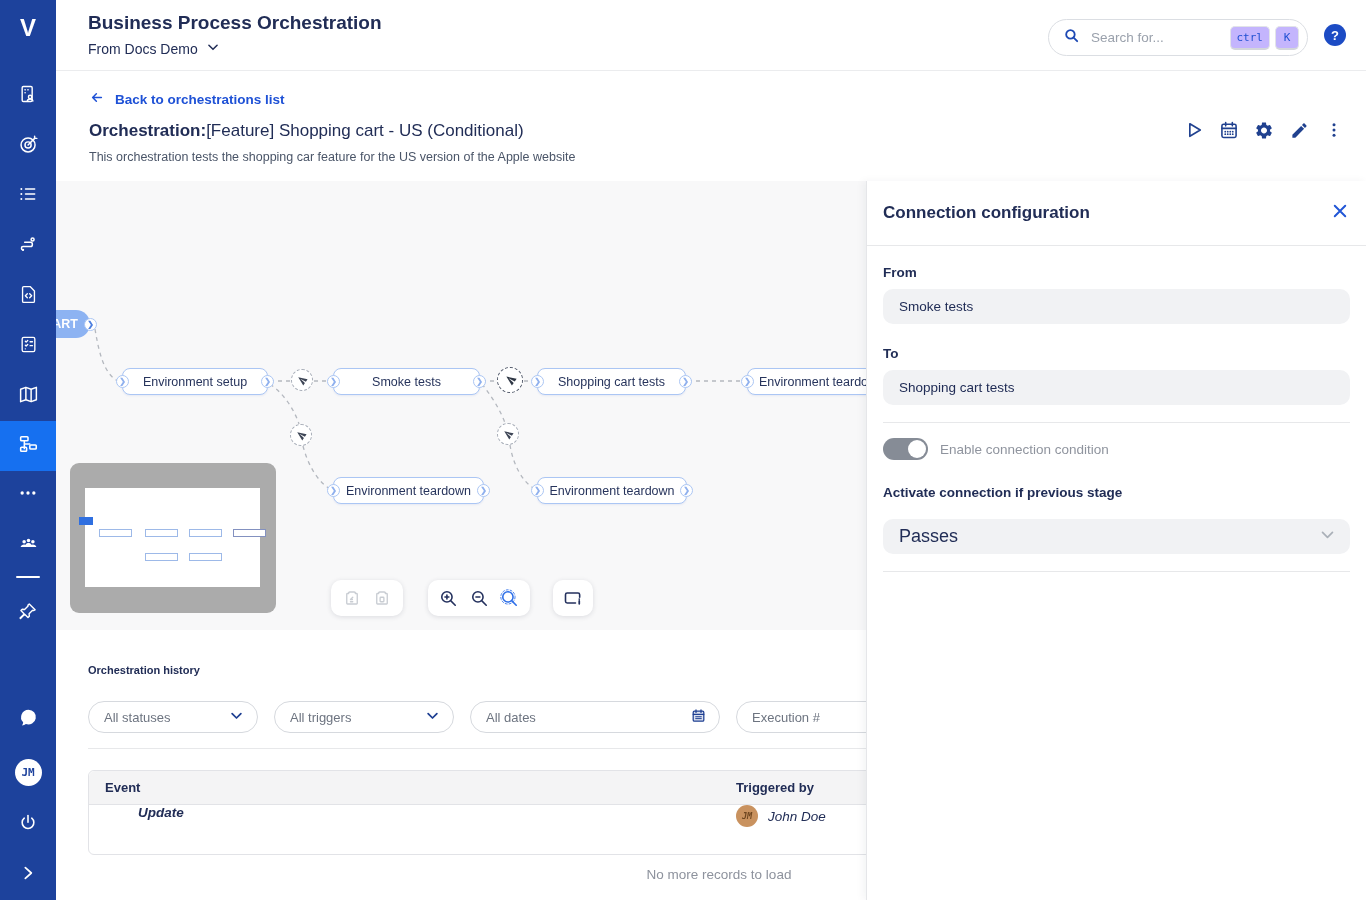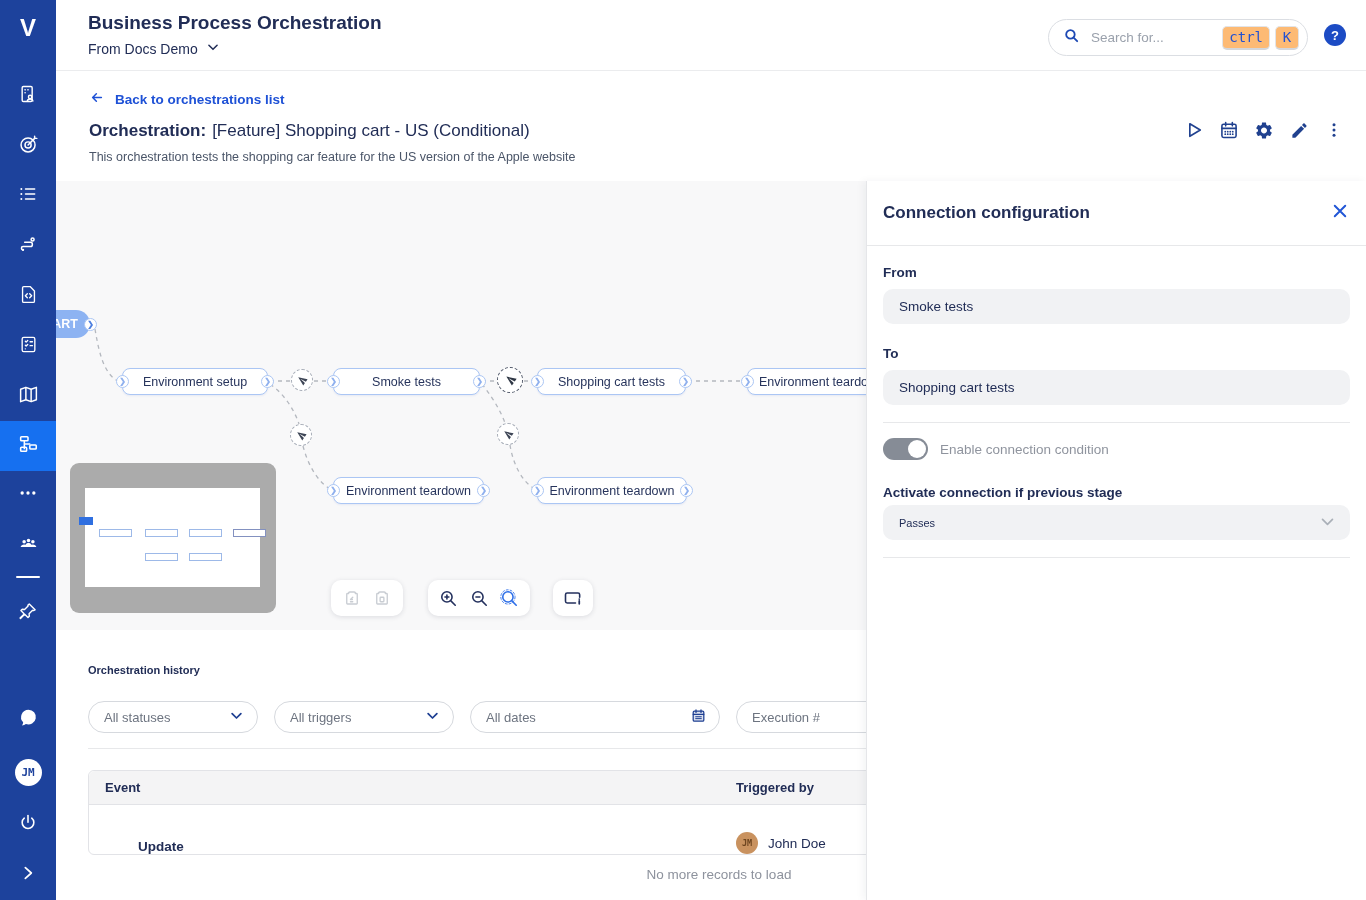--- a/index.html
+++ b/index.html
@@ -27,9 +27,9 @@
   .searchbar input{border:none;outline:none;flex:1;font-size:13.5px;color:#212d56;margin-left:9px;min-width:0;
     font-family:"Liberation Sans",sans-serif;background:transparent;}
   .searchbar input::placeholder{color:#9aa1ac;}
-  .kbd{background:#fdba74;border:1px solid #e2e4e8;border-bottom:2px solid #d3d6db;border-radius:5px;height:24px;
+  .kbd{background:#c4b5fd;border:1px solid #e2e4e8;border-bottom:2px solid #d3d6db;border-radius:5px;height:24px;
     min-width:24px;padding:0 6px;display:flex;align-items:center;justify-content:center;color:#2151d3;
-    font-family:"DejaVu Sans Mono",monospace;font-size:14px;}
+    font-family:"DejaVu Sans Mono",monospace;font-size:11px;}
   .help-btn{position:absolute;left:1268px;top:24px;width:22px;height:22px;border-radius:50%;background:#1c4bc4;
     color:#fff;font-size:13px;font-weight:bold;display:flex;align-items:center;justify-content:center;cursor:pointer;}
 

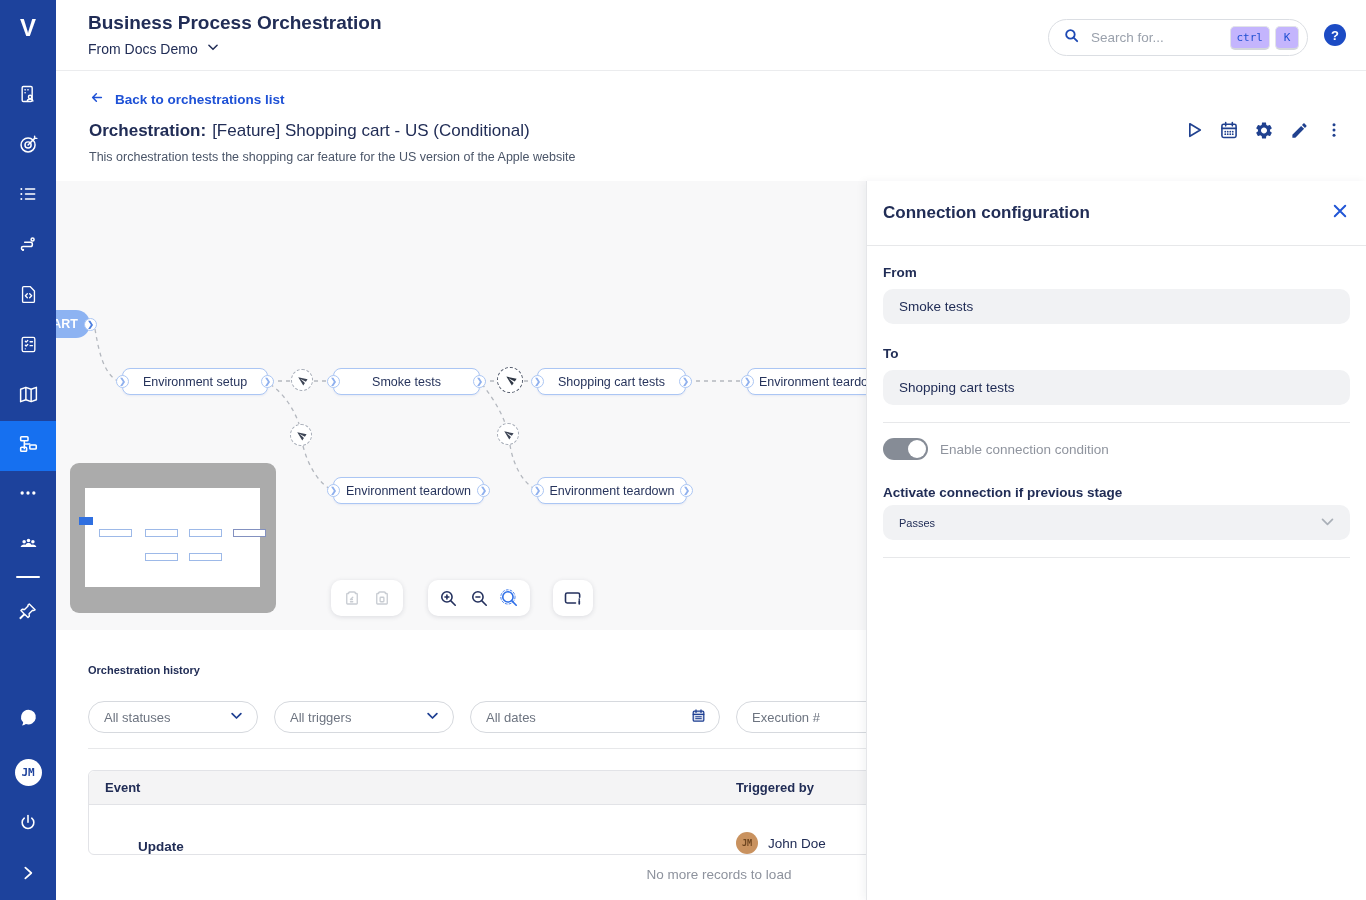--- a/index.html
+++ b/index.html
@@ -38,7 +38,7 @@
   .back-link{position:absolute;left:32px;top:19px;display:flex;align-items:center;gap:9px;color:#1e51d6;
     font-size:13.5px;font-weight:bold;cursor:pointer;}
   .orch-title{position:absolute;left:33px;top:50px;font-size:17px;color:#212d56;}
-  .orch-title b{margin-right:6px;}
+  .orch-title b{}
   .orch-desc{position:absolute;left:33px;top:79px;font-size:12.5px;color:#4a5568;}
   .actions{position:absolute;right:22px;top:49px;display:flex;gap:15px;}
   .action-icon{width:20px;height:20px;color:#20418f;cursor:pointer;display:flex;align-items:center;justify-content:center;}

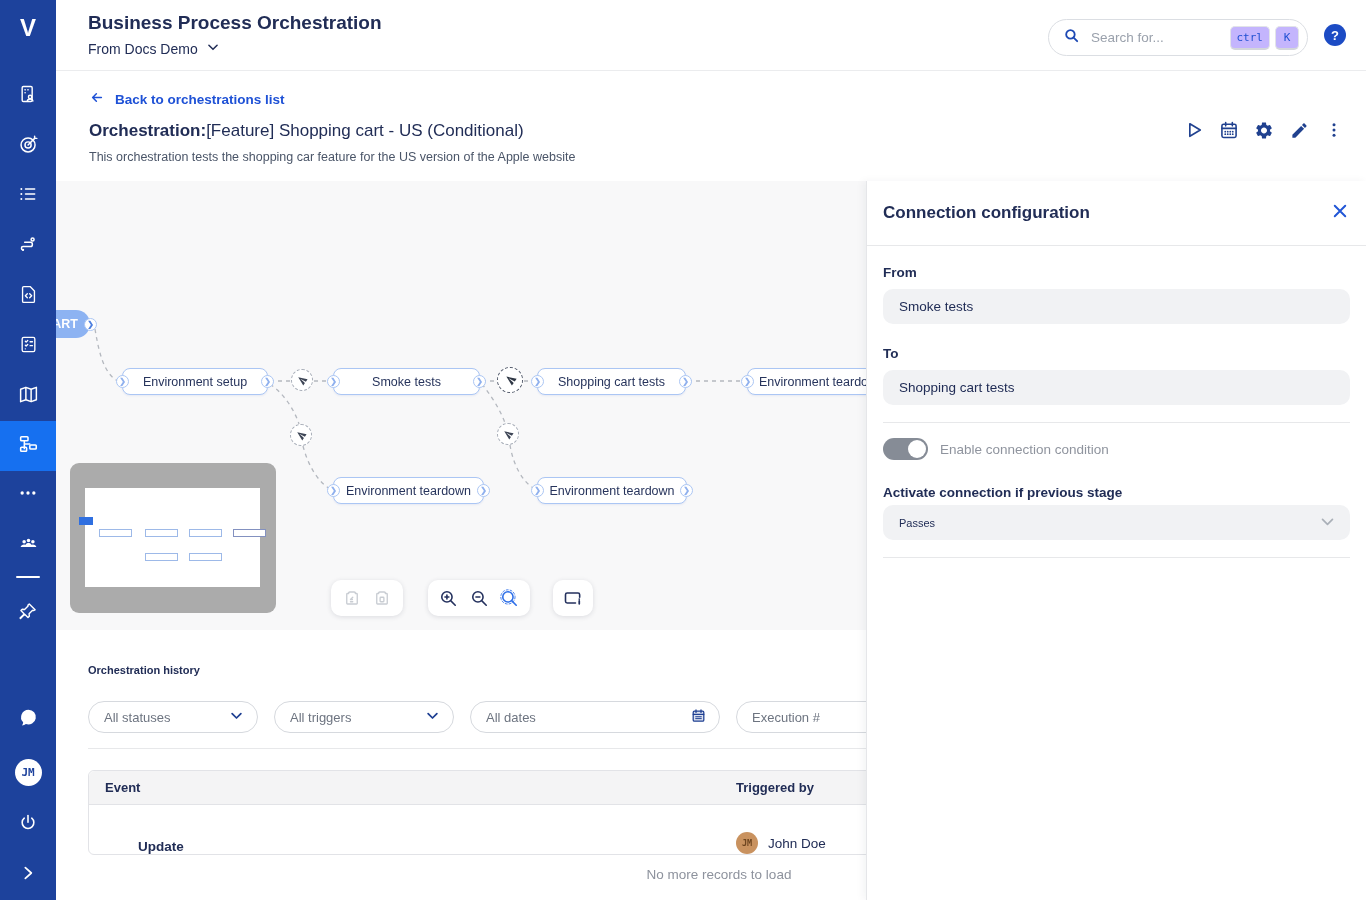--- a/index.html
+++ b/index.html
@@ -102,8 +102,8 @@
   .toggle{width:45px;height:22px;border-radius:11px;background:#868c96;position:relative;cursor:pointer;flex:0 0 auto;}
   .toggle-knob{position:absolute;right:2px;top:2px;width:18px;height:18px;border-radius:50%;background:#fff;}
   .toggle-label{margin-left:12px;font-size:13.5px;color:#8f949e;}
-  .select-input{margin-top:5px;height:35px;background:#f1f2f4;border-radius:10px;display:flex;align-items:center;
-    justify-content:space-between;padding:0 14px 0 16px;font-size:11px;color:#212d56;cursor:pointer;}
+  .select-input{margin-top:19px;height:35px;background:#f1f2f4;border-radius:10px;display:flex;align-items:center;
+    justify-content:space-between;padding:0 14px 0 16px;font-size:18px;color:#212d56;cursor:pointer;}
 </style>
 </head>
 <body>

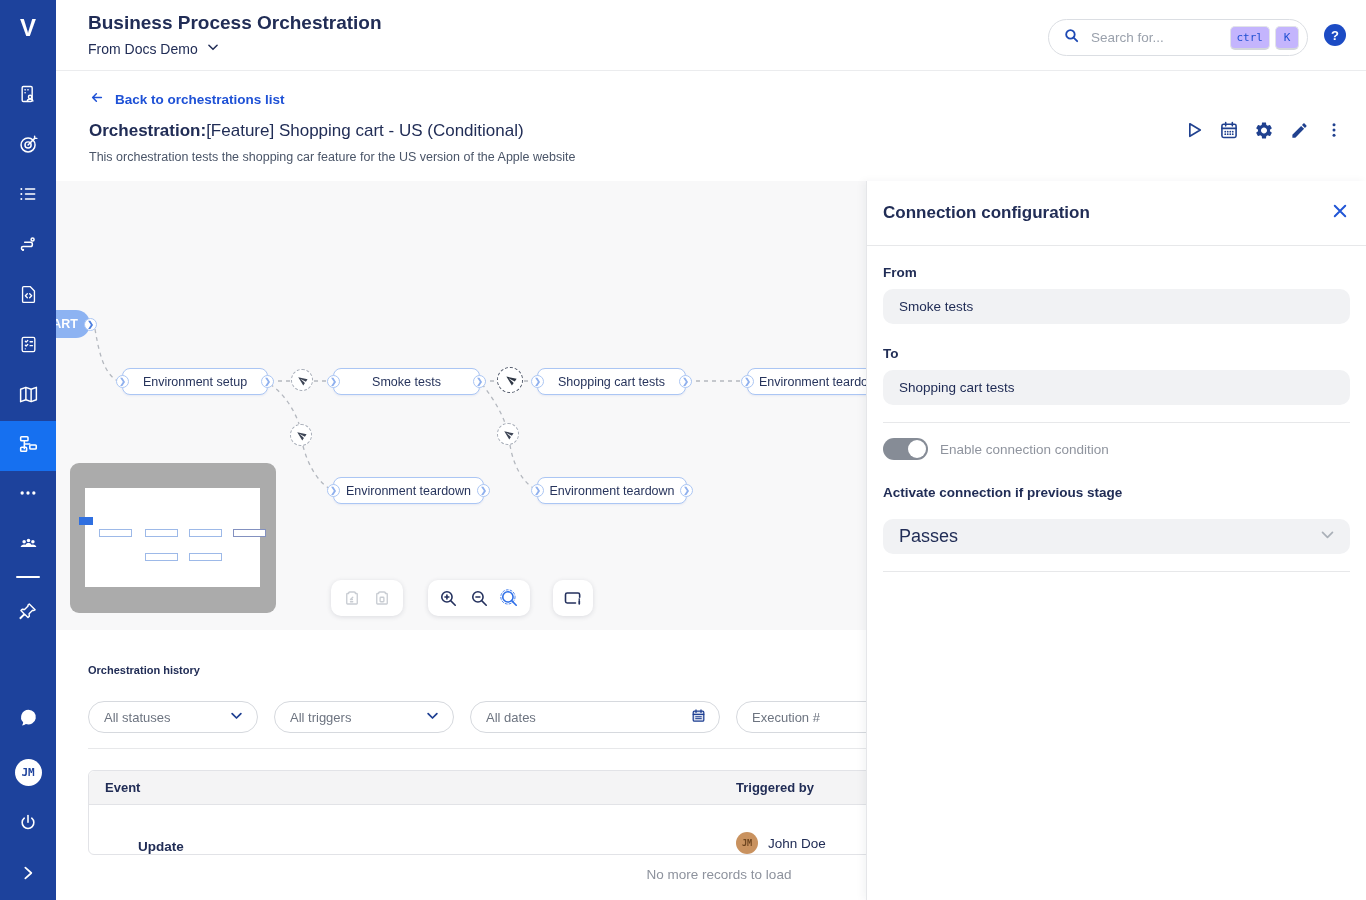--- a/index.html
+++ b/index.html
@@ -80,7 +80,7 @@
   .htable-head{height:34px;background:#f4f4f5;border-bottom:1px solid #e2e3e7;display:flex;align-items:center;
     font-size:13px;font-weight:bold;color:#212d56;border-radius:6px 6px 0 0;}
   .col-event{width:647px;padding-left:16px;}
-  .htable-row{height:49px;display:flex;align-items:flex-end;font-size:13.5px;color:#212d56;cursor:pointer;}
+  .htable-row{height:49px;display:flex;align-items:flex-start;font-size:13.5px;color:#212d56;cursor:pointer;font-style:italic;}
   .row-event{width:647px;padding-left:49px;font-weight:bold;}
   .row-user{display:flex;align-items:center;gap:10px;}
   .user-avatar{width:22px;height:22px;border-radius:50%;background:#c9925f;color:#6e4620;display:flex;align-items:center;

